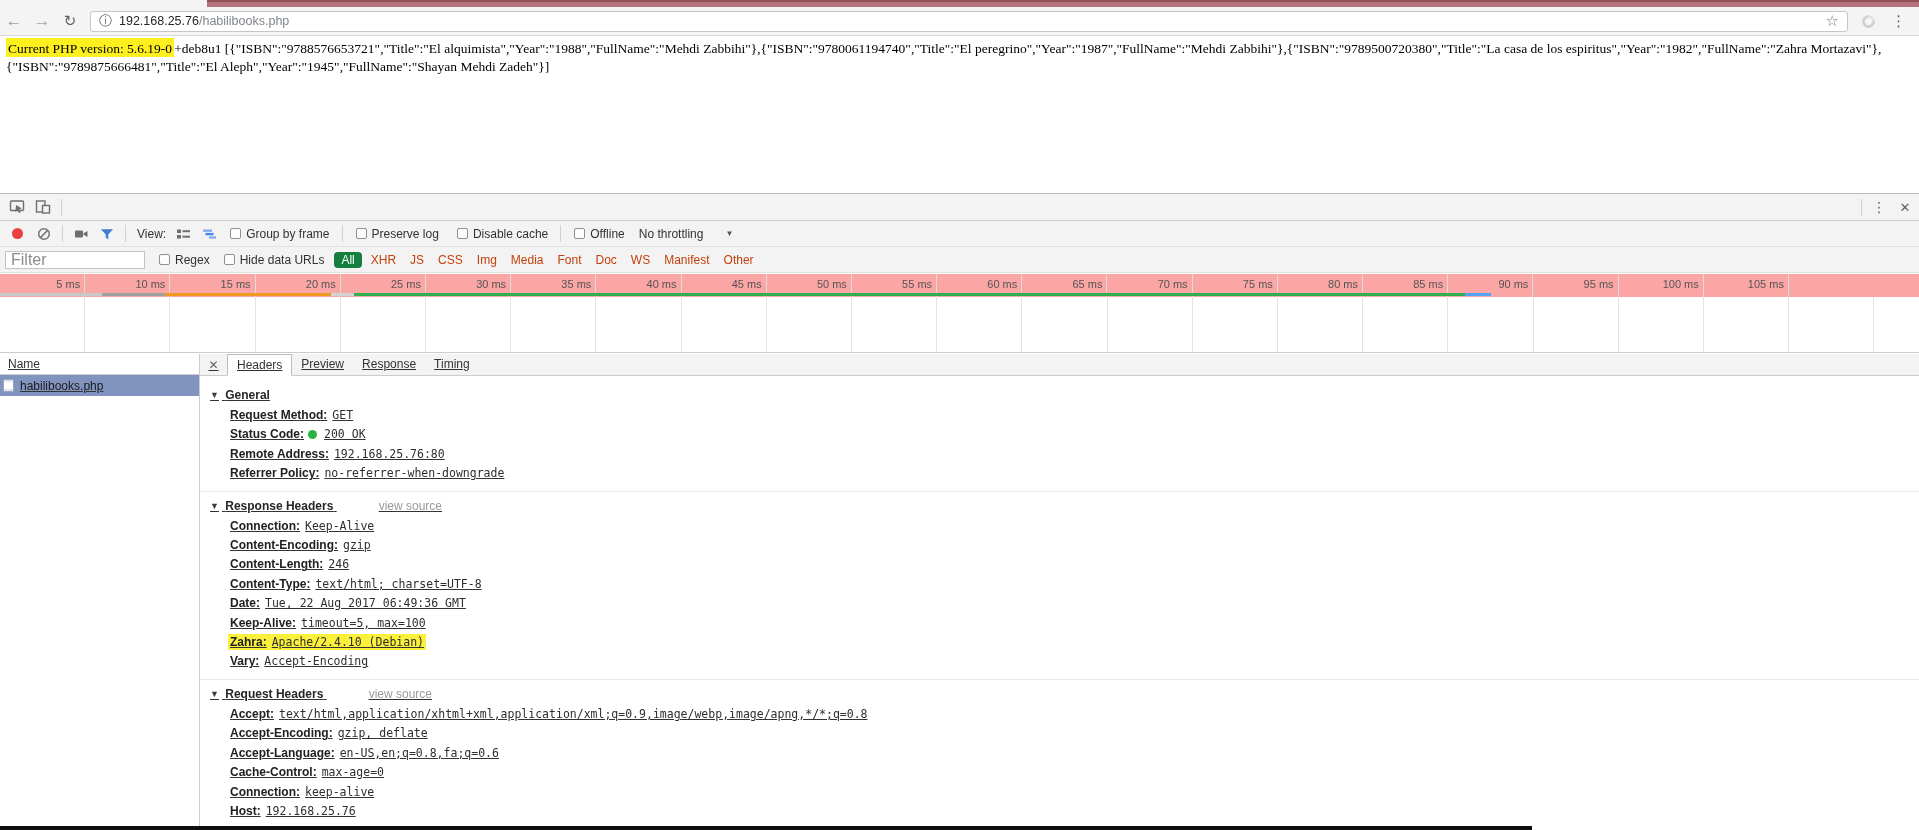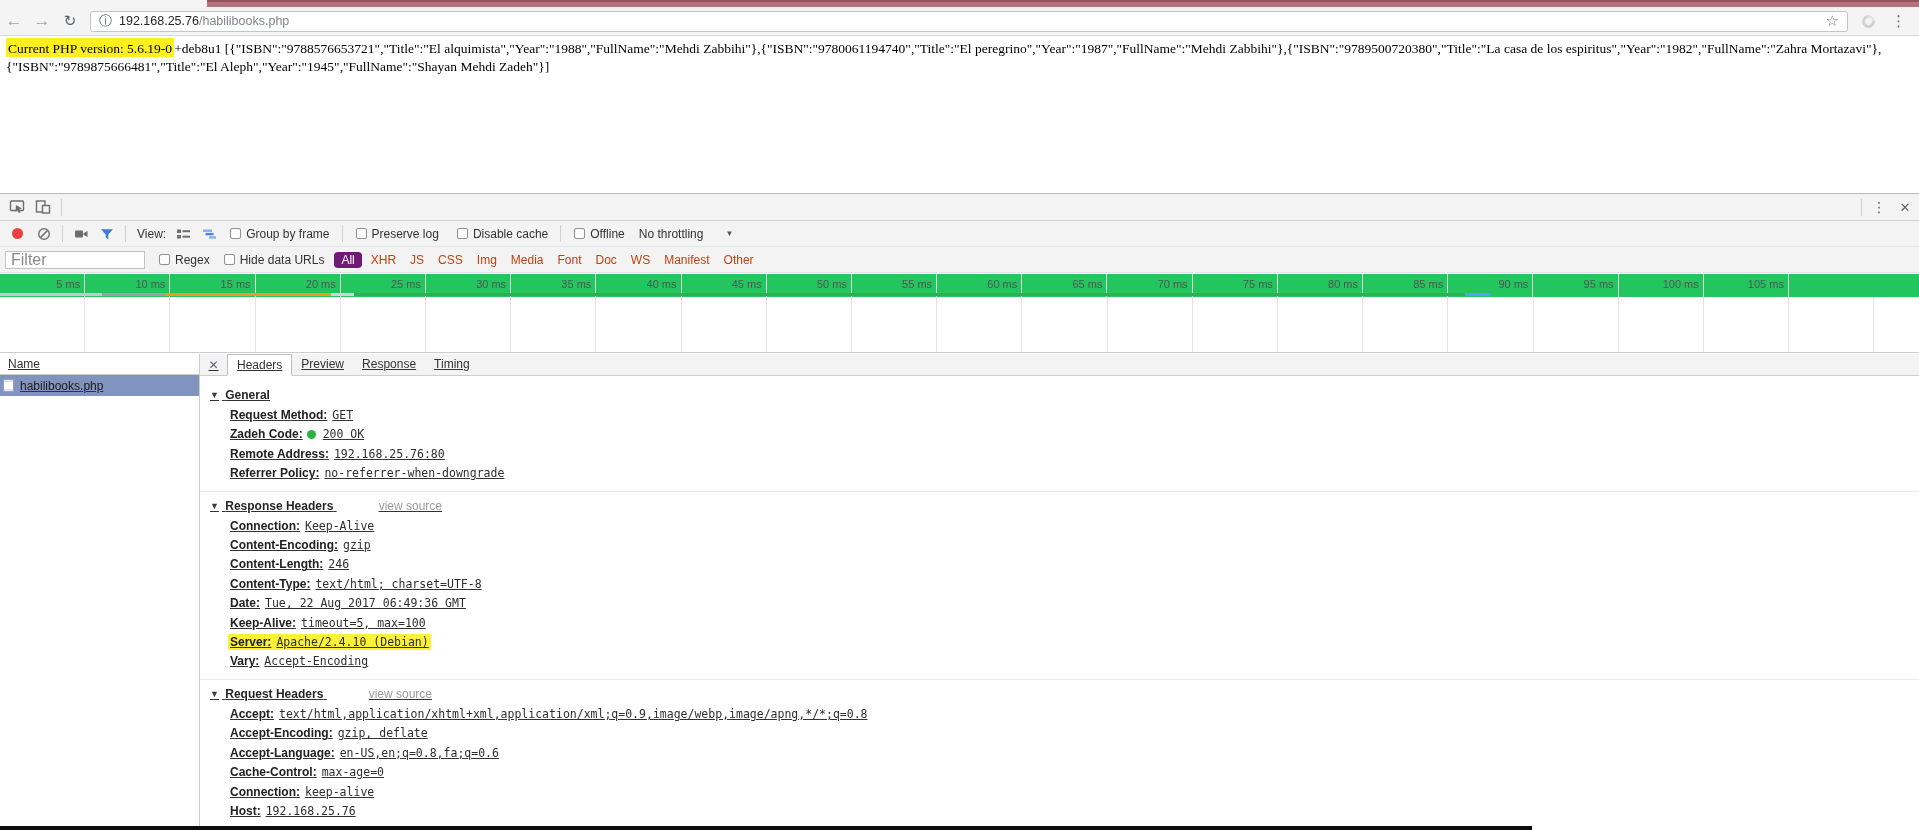--- a/index.html
+++ b/index.html
@@ -51,7 +51,7 @@
   .filter-input { width:140px; height:18px; border:1px solid #c3c3c3; background:#fff; font-size:16px; padding:0 5px; color:#333; font-family:"Liberation Sans",sans-serif; }
   .filter-input::placeholder { color:#8b8b8b; }
   .ftype { padding:1px 5px; margin:0 2px; color:#c2410c; flex:none; }
-  .ftype.on { background:#701a75; color:#fff; border-radius:4px; padding:1px 7px; }
+  .ftype.on { background:#15803d; color:#fff; border-radius:4px; padding:1px 7px; }
   .ftypes { display:flex; align-items:center; margin-left:8px; }
 
   .dt-ruler { position:absolute; top:80px; left:0; width:1919px; height:23px; background:#22c55e; display:flex; }

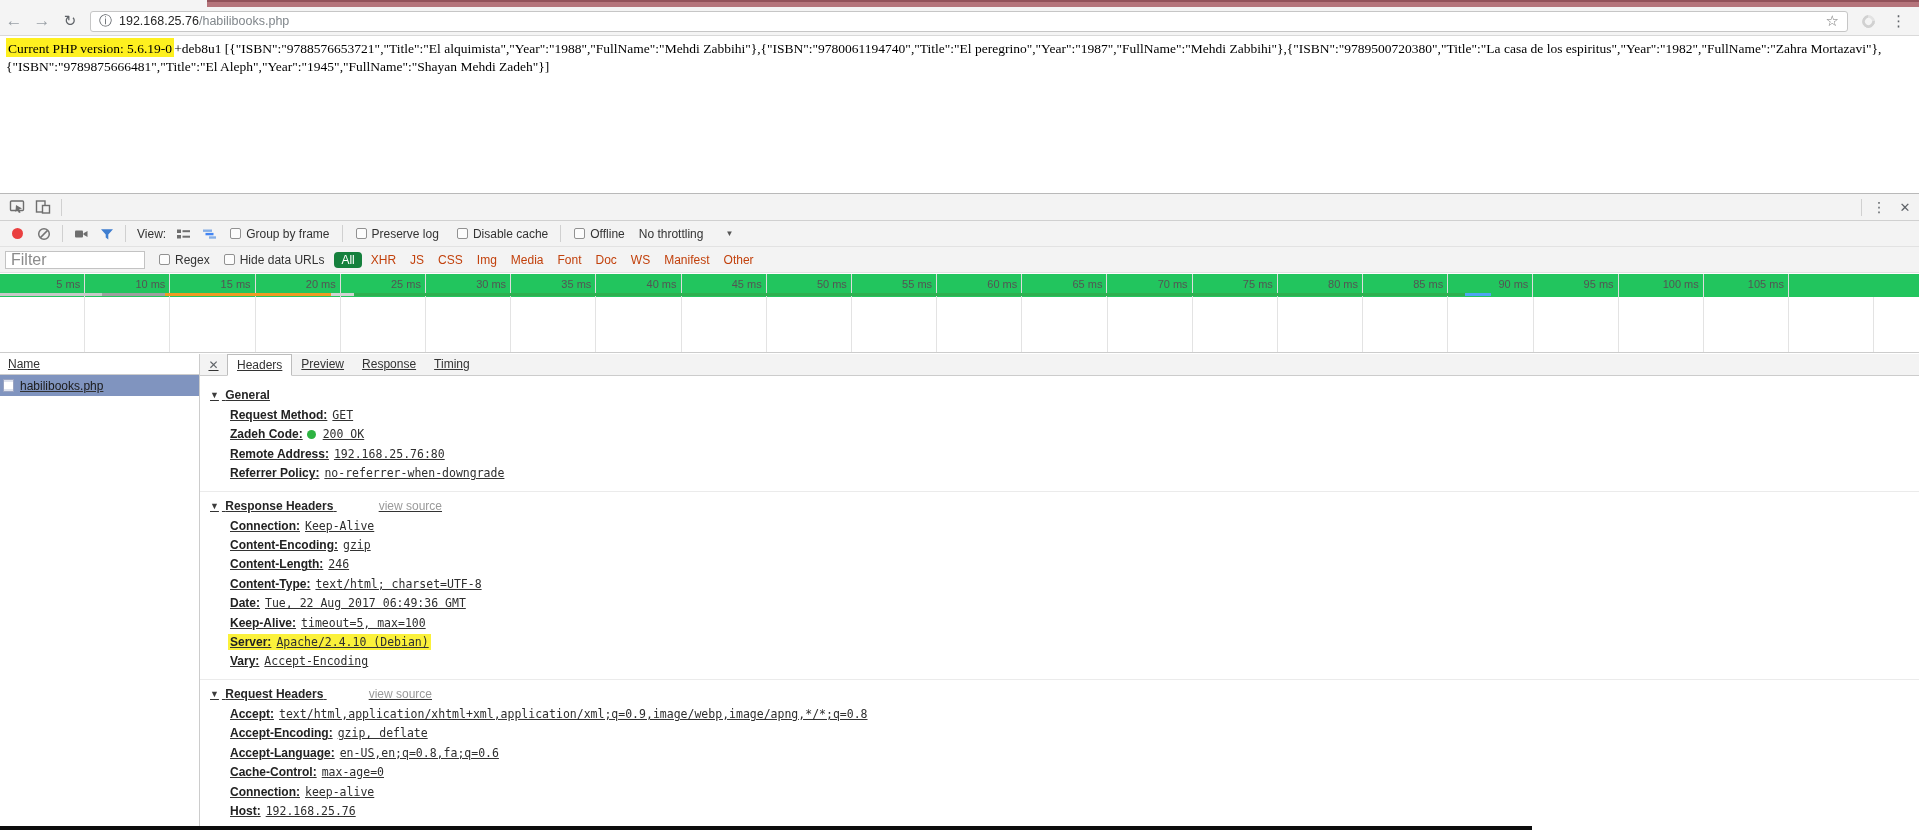--- a/index.html
+++ b/index.html
@@ -54,7 +54,7 @@
   .ftype.on { background:#15803d; color:#fff; border-radius:4px; padding:1px 7px; }
   .ftypes { display:flex; align-items:center; margin-left:8px; }
 
-  .dt-ruler { position:absolute; top:80px; left:0; width:1919px; height:23px; background:#22c55e; display:flex; }
+  .dt-ruler { position:absolute; top:80px; left:0; width:1919px; height:23px; background:#fca5a5; display:flex; }
   .tick { flex:none; width:85.2px; text-align:right; padding-right:4px; border-right:1px solid #ddd; font-size:11px; color:#545454; line-height:20px; }
   .band-host { position:absolute; left:0; bottom:0; width:1919px; height:5px; }
   .dt-overview { position:absolute; top:103px; left:0; width:1919px; height:56px; background:repeating-linear-gradient(to right,#fff 0,#fff 84.2px,#e3e3e3 84.2px,#e3e3e3 85.2px); border-bottom:1px solid #ccc; }

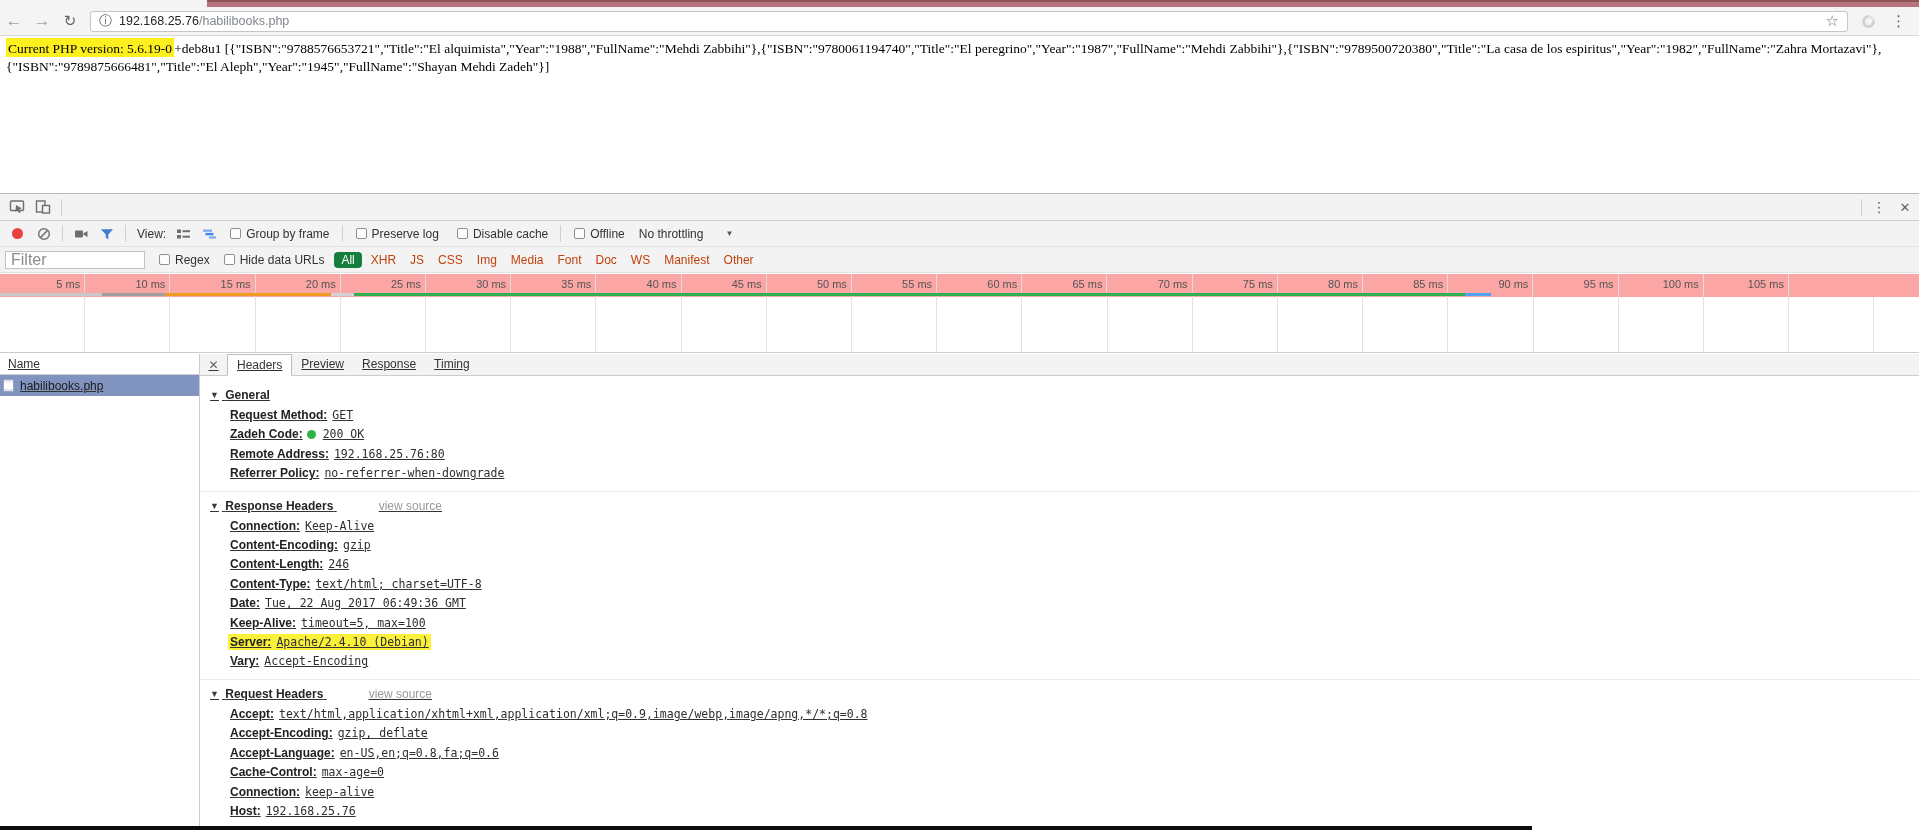--- a/index.html
+++ b/index.html
@@ -321,7 +321,7 @@
                 </div>
 
                 <div class="kv">
-                  <span class="kv-inner"><b>Zadeh Code:</b><span class="dot on"></span><span class="mono">200 OK</span></span>
+                  <span class="kv-inner"><b>Status Code:</b><span class="dot on"></span><span class="mono">200 OK</span></span>
                 </div>
 
                 <div class="kv">

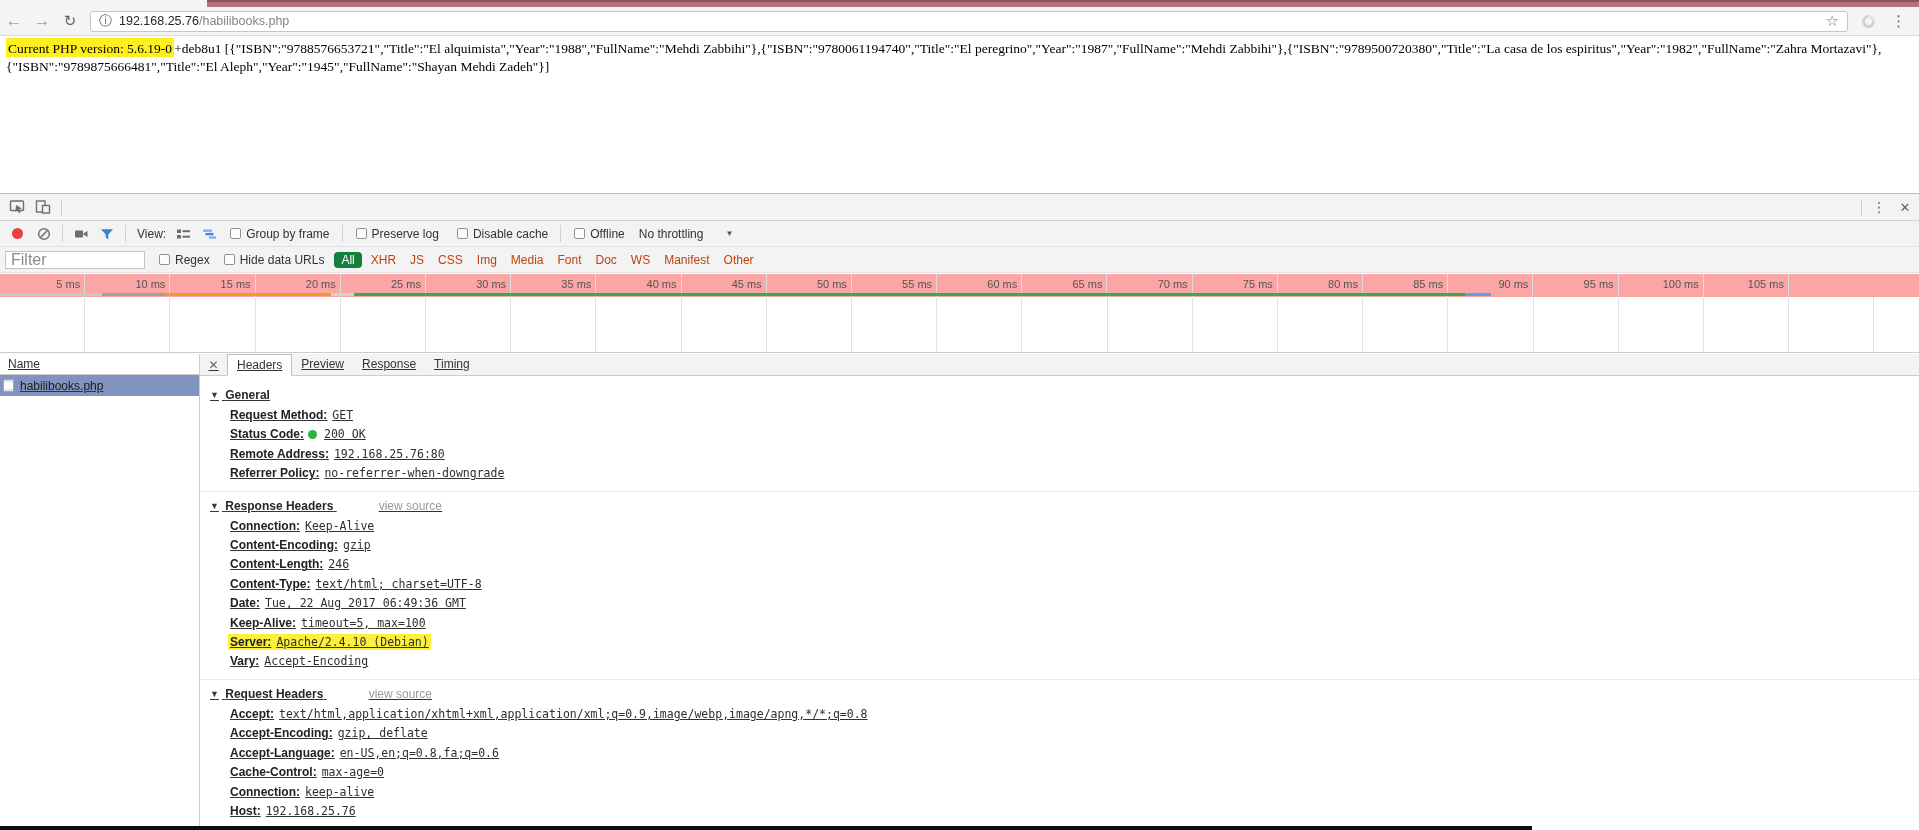--- a/index.html
+++ b/index.html
@@ -367,7 +367,7 @@
                 </div>
 
                 <div class="kv">
-                  <span class="kv-inner on"><b>Server:</b><span class="mono">Apache/2.4.10 (Debian)</span></span>
+                  <span class="kv-inner on"><b>Zahra:</b><span class="mono">Apache/2.4.10 (Debian)</span></span>
                 </div>
 
                 <div class="kv">

